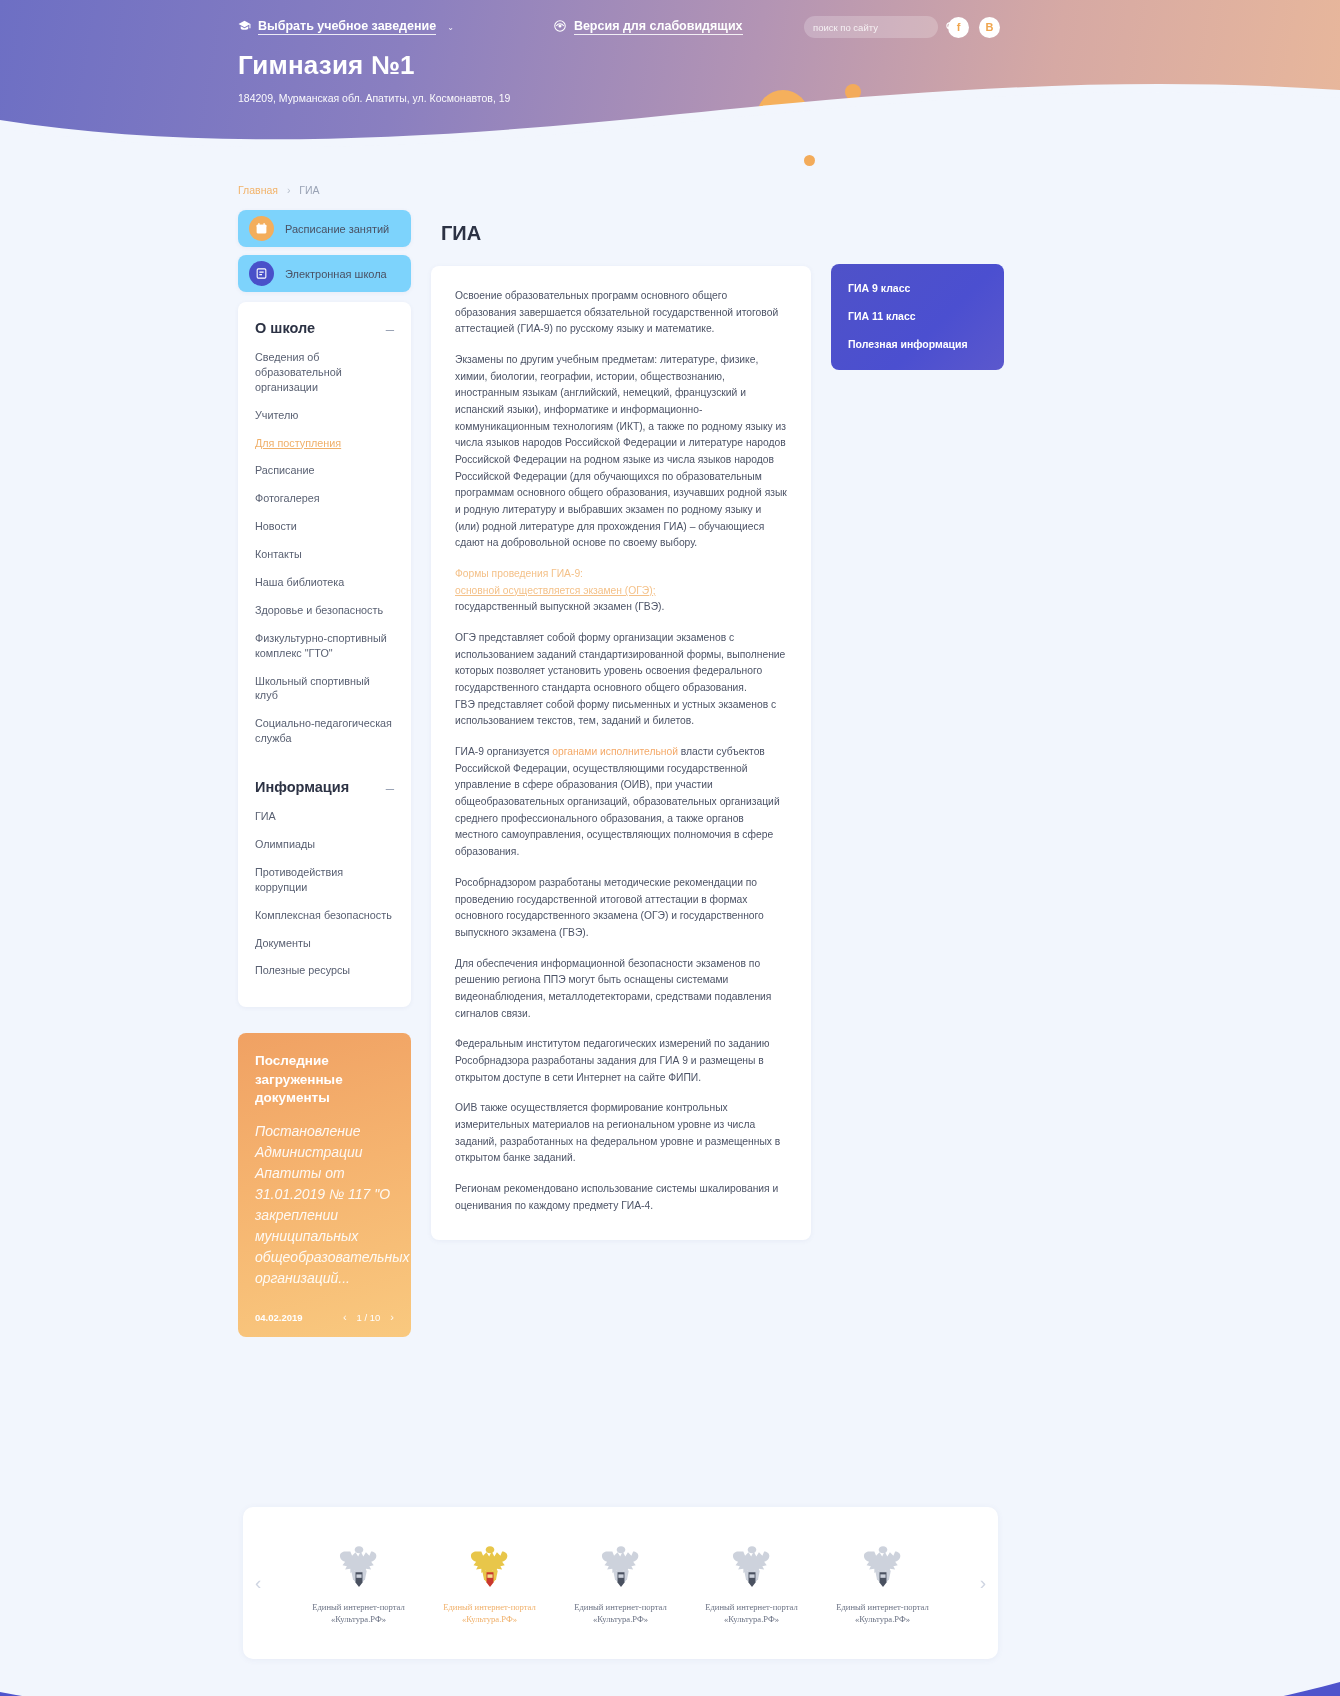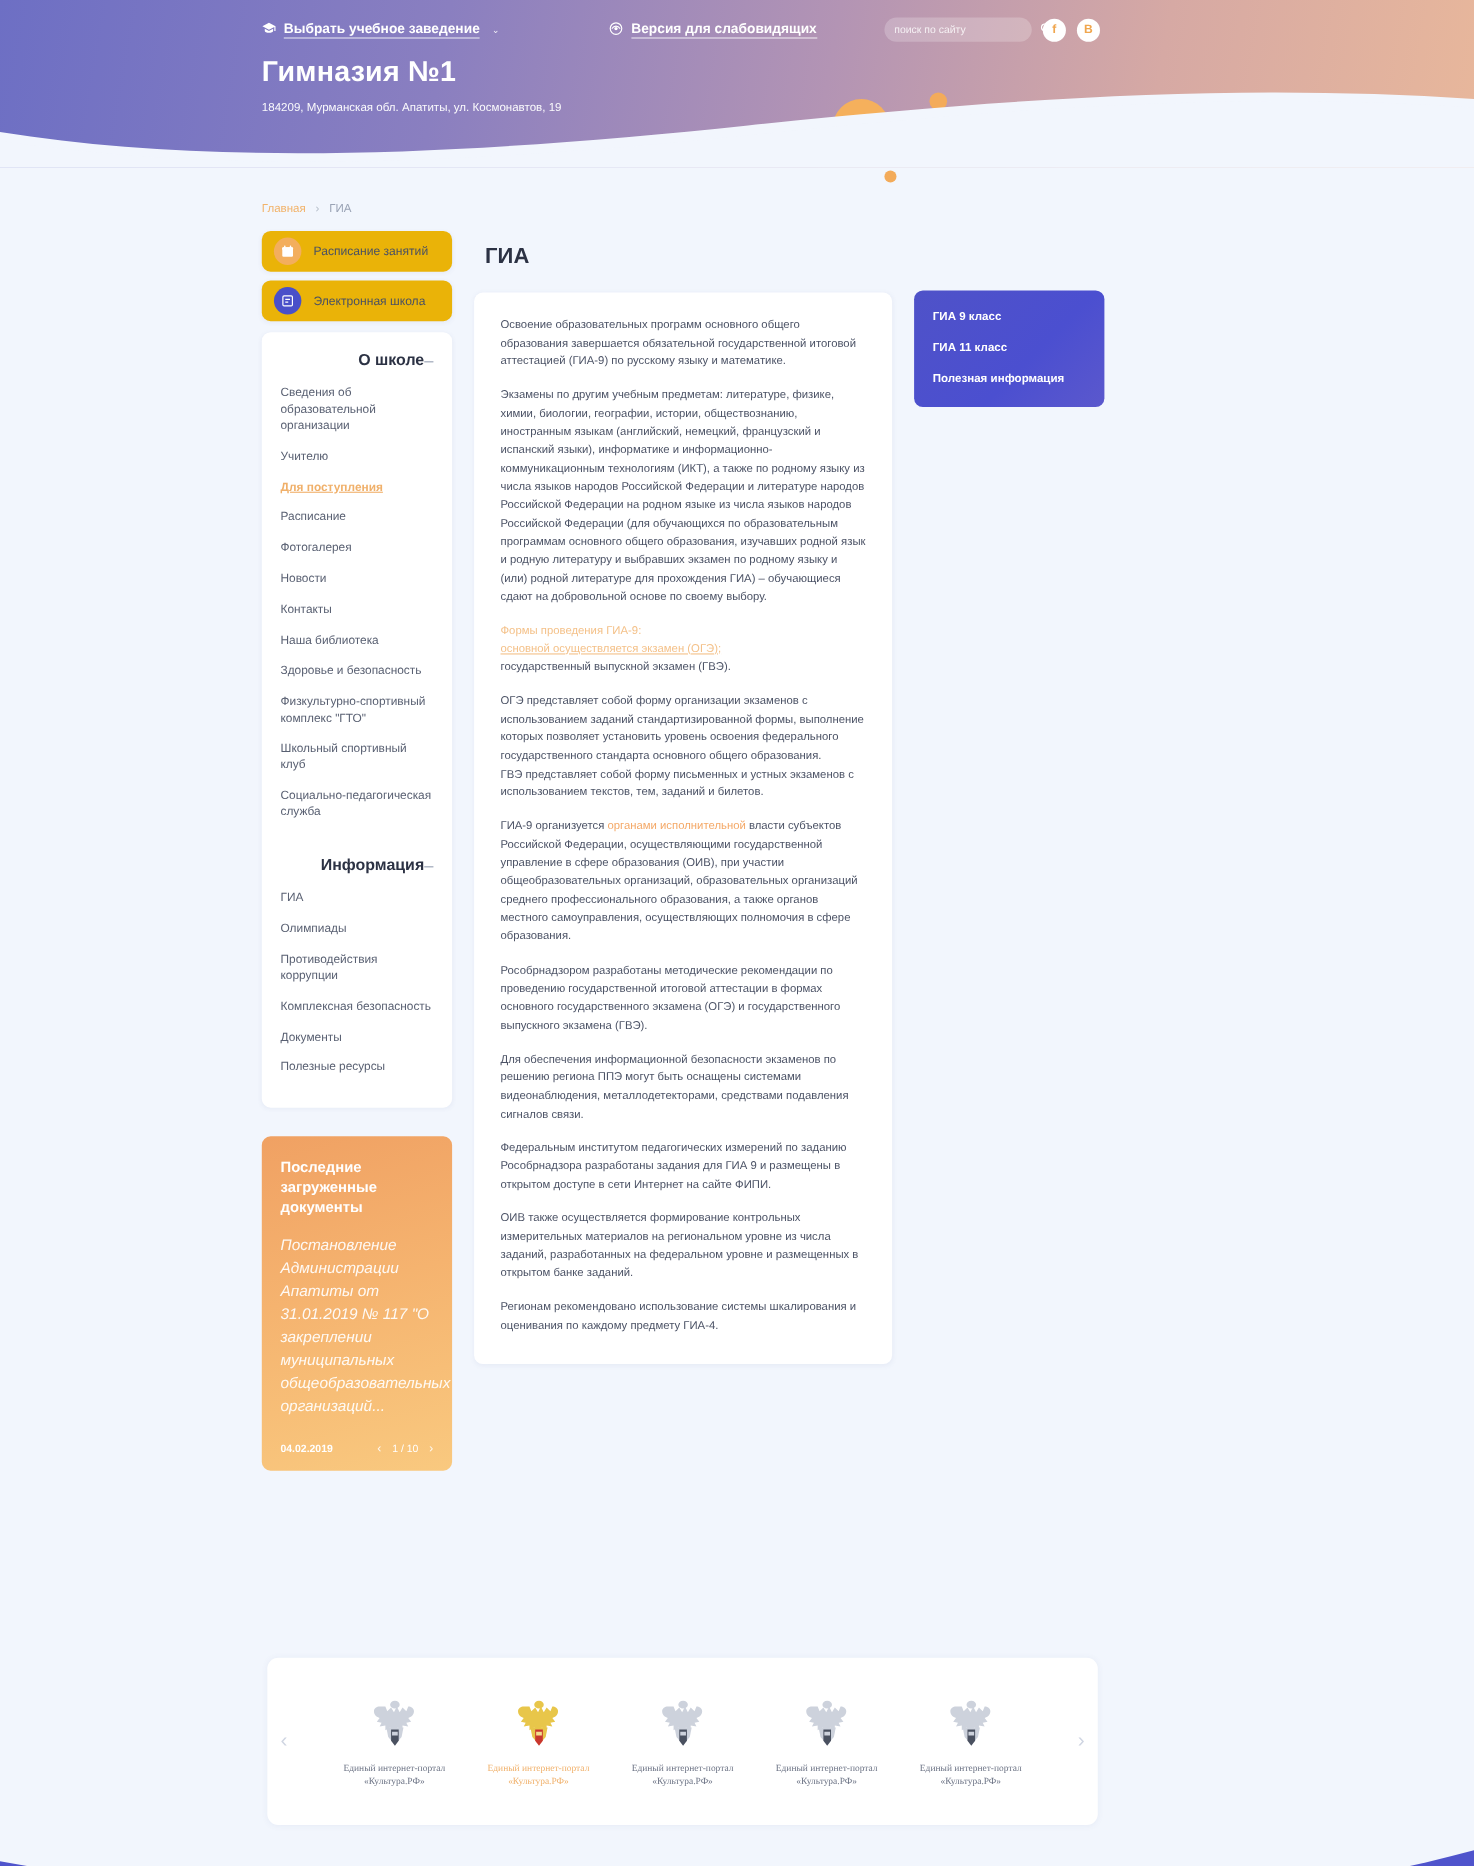--- a/index.html
+++ b/index.html
@@ -69,7 +69,7 @@
   
   .sidebar { width: 173px; flex: 0 0 173px; }
   .side-btn {
-    background: #eab308; border-radius: 8px; height: 37px;
+    background: #7dd3fc; border-radius: 8px; height: 37px;
     display: flex; align-items: center; padding: 0 11px; gap: 11px;
     margin-bottom: 8px; box-shadow: 0 1px 4px rgba(80,100,150,.07);
   }

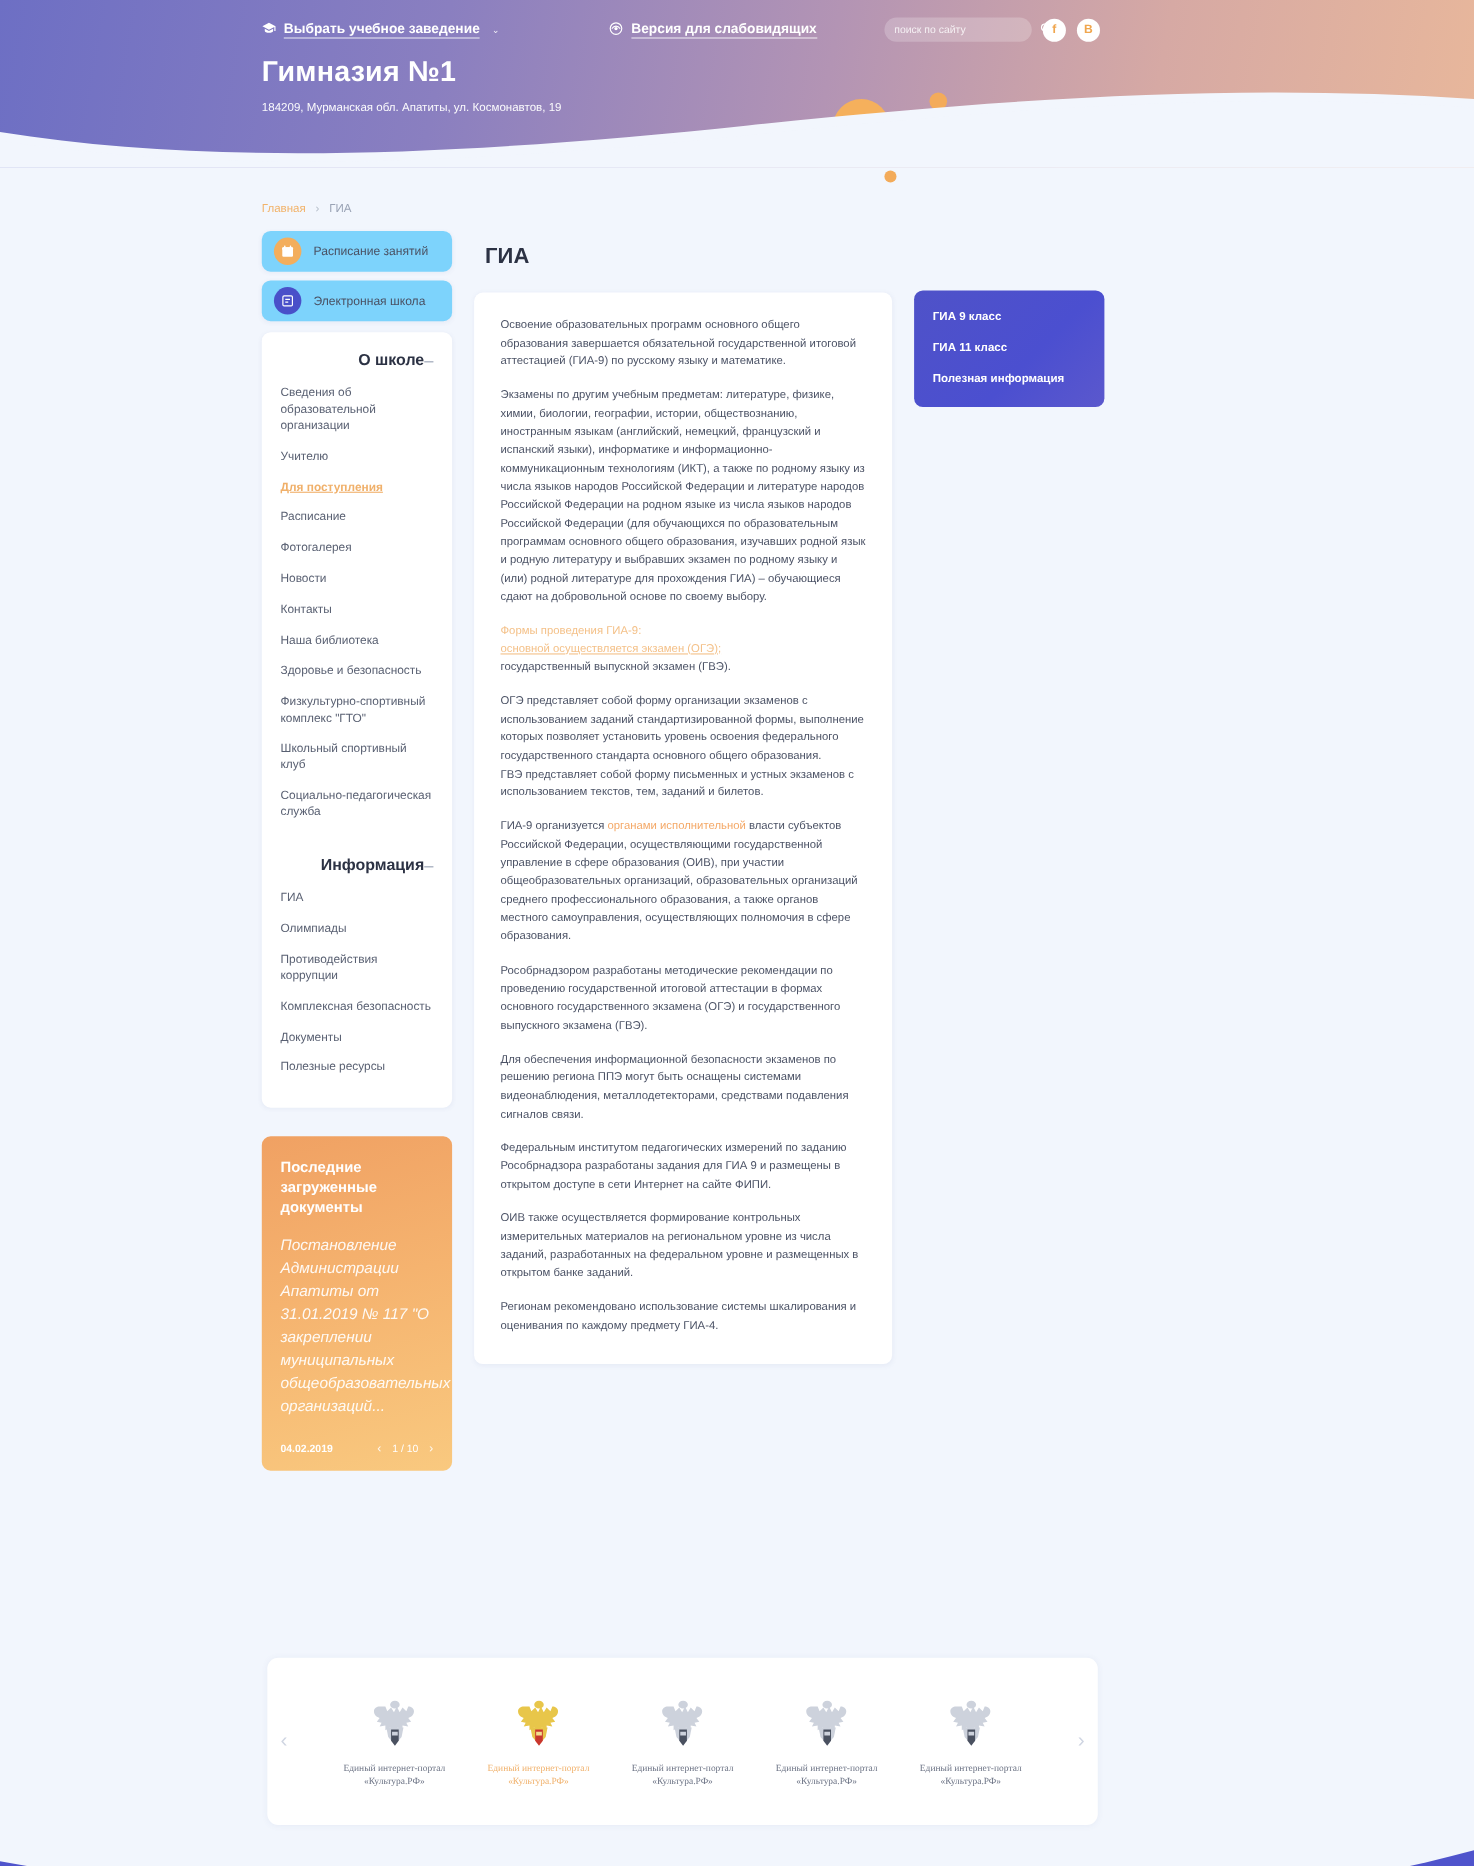--- a/index.html
+++ b/index.html
@@ -84,7 +84,7 @@
     box-shadow: 0 1px 4px rgba(80,100,150,.07); margin-top: 10px;
   }
   .nav-head {
-    display: flex; align-items: center; justify-content: flex-end;
+    display: flex; align-items: center; justify-content: space-between;
     padding: 0 17px 0 17px; margin-bottom: 14px;
   }
   .nav-head h3 { font-size: 14.5px; color: #2c3244; font-weight: bold; }

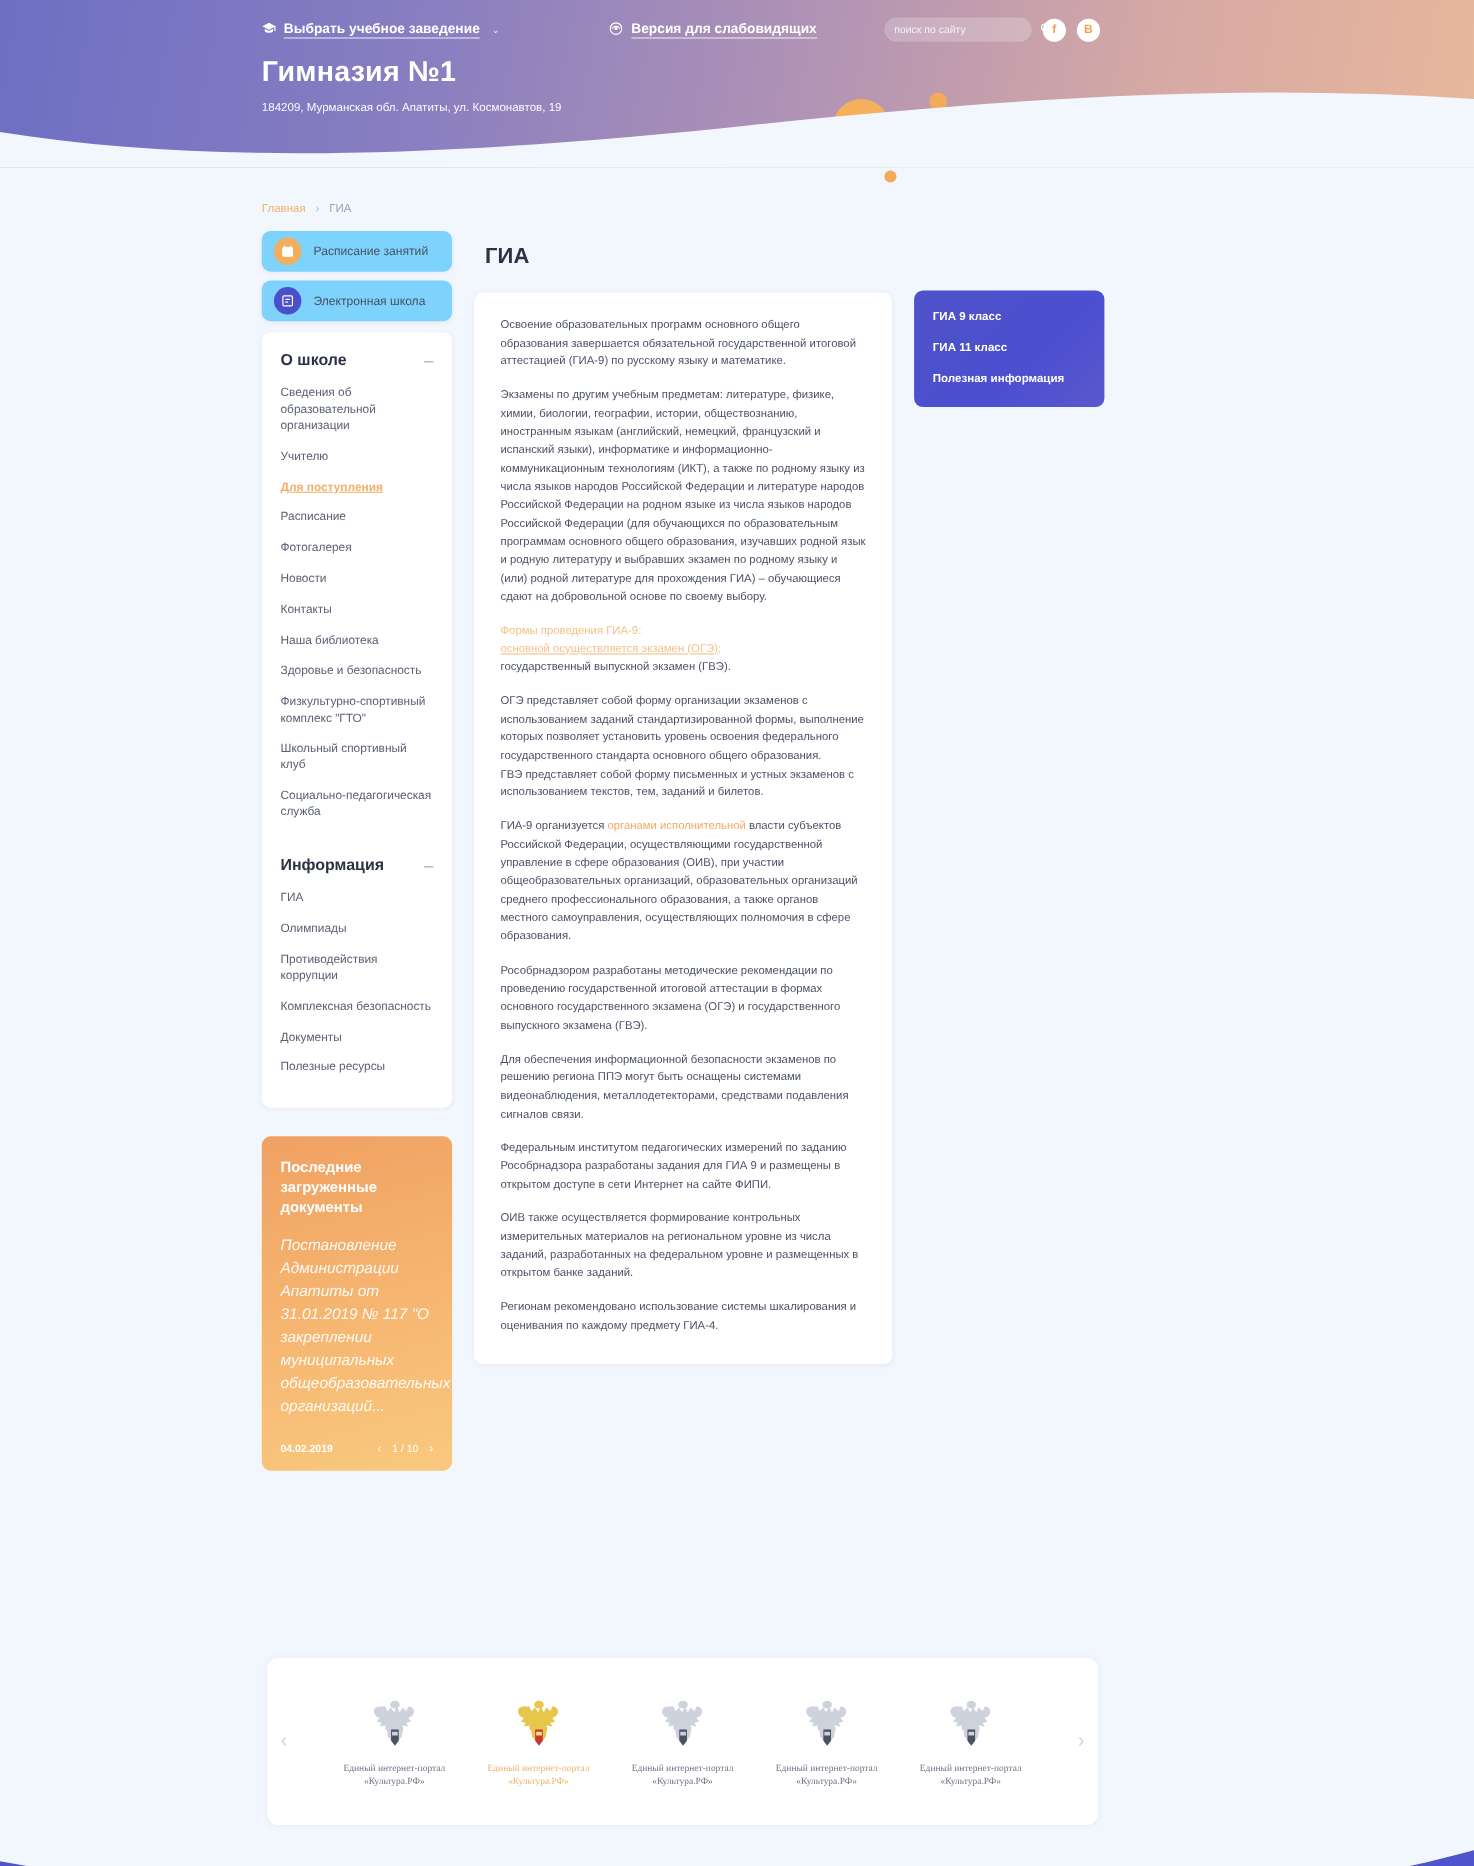--- a/index.html
+++ b/index.html
@@ -93,7 +93,7 @@
   .nav-list { list-style: none; }
   .nav-list li { padding: 0 17px; margin-bottom: 13px; }
   .nav-list a { font-size: 10.8px; color: #596072; text-decoration: none; line-height: 1.38; display: block; }
-  .nav-list a.active { color: #f0b06a; text-decoration: underline; font-weight: bold; }
+  .nav-list a.active { color: #f0b06a; text-decoration: underline; }
 
   
   .docs {

